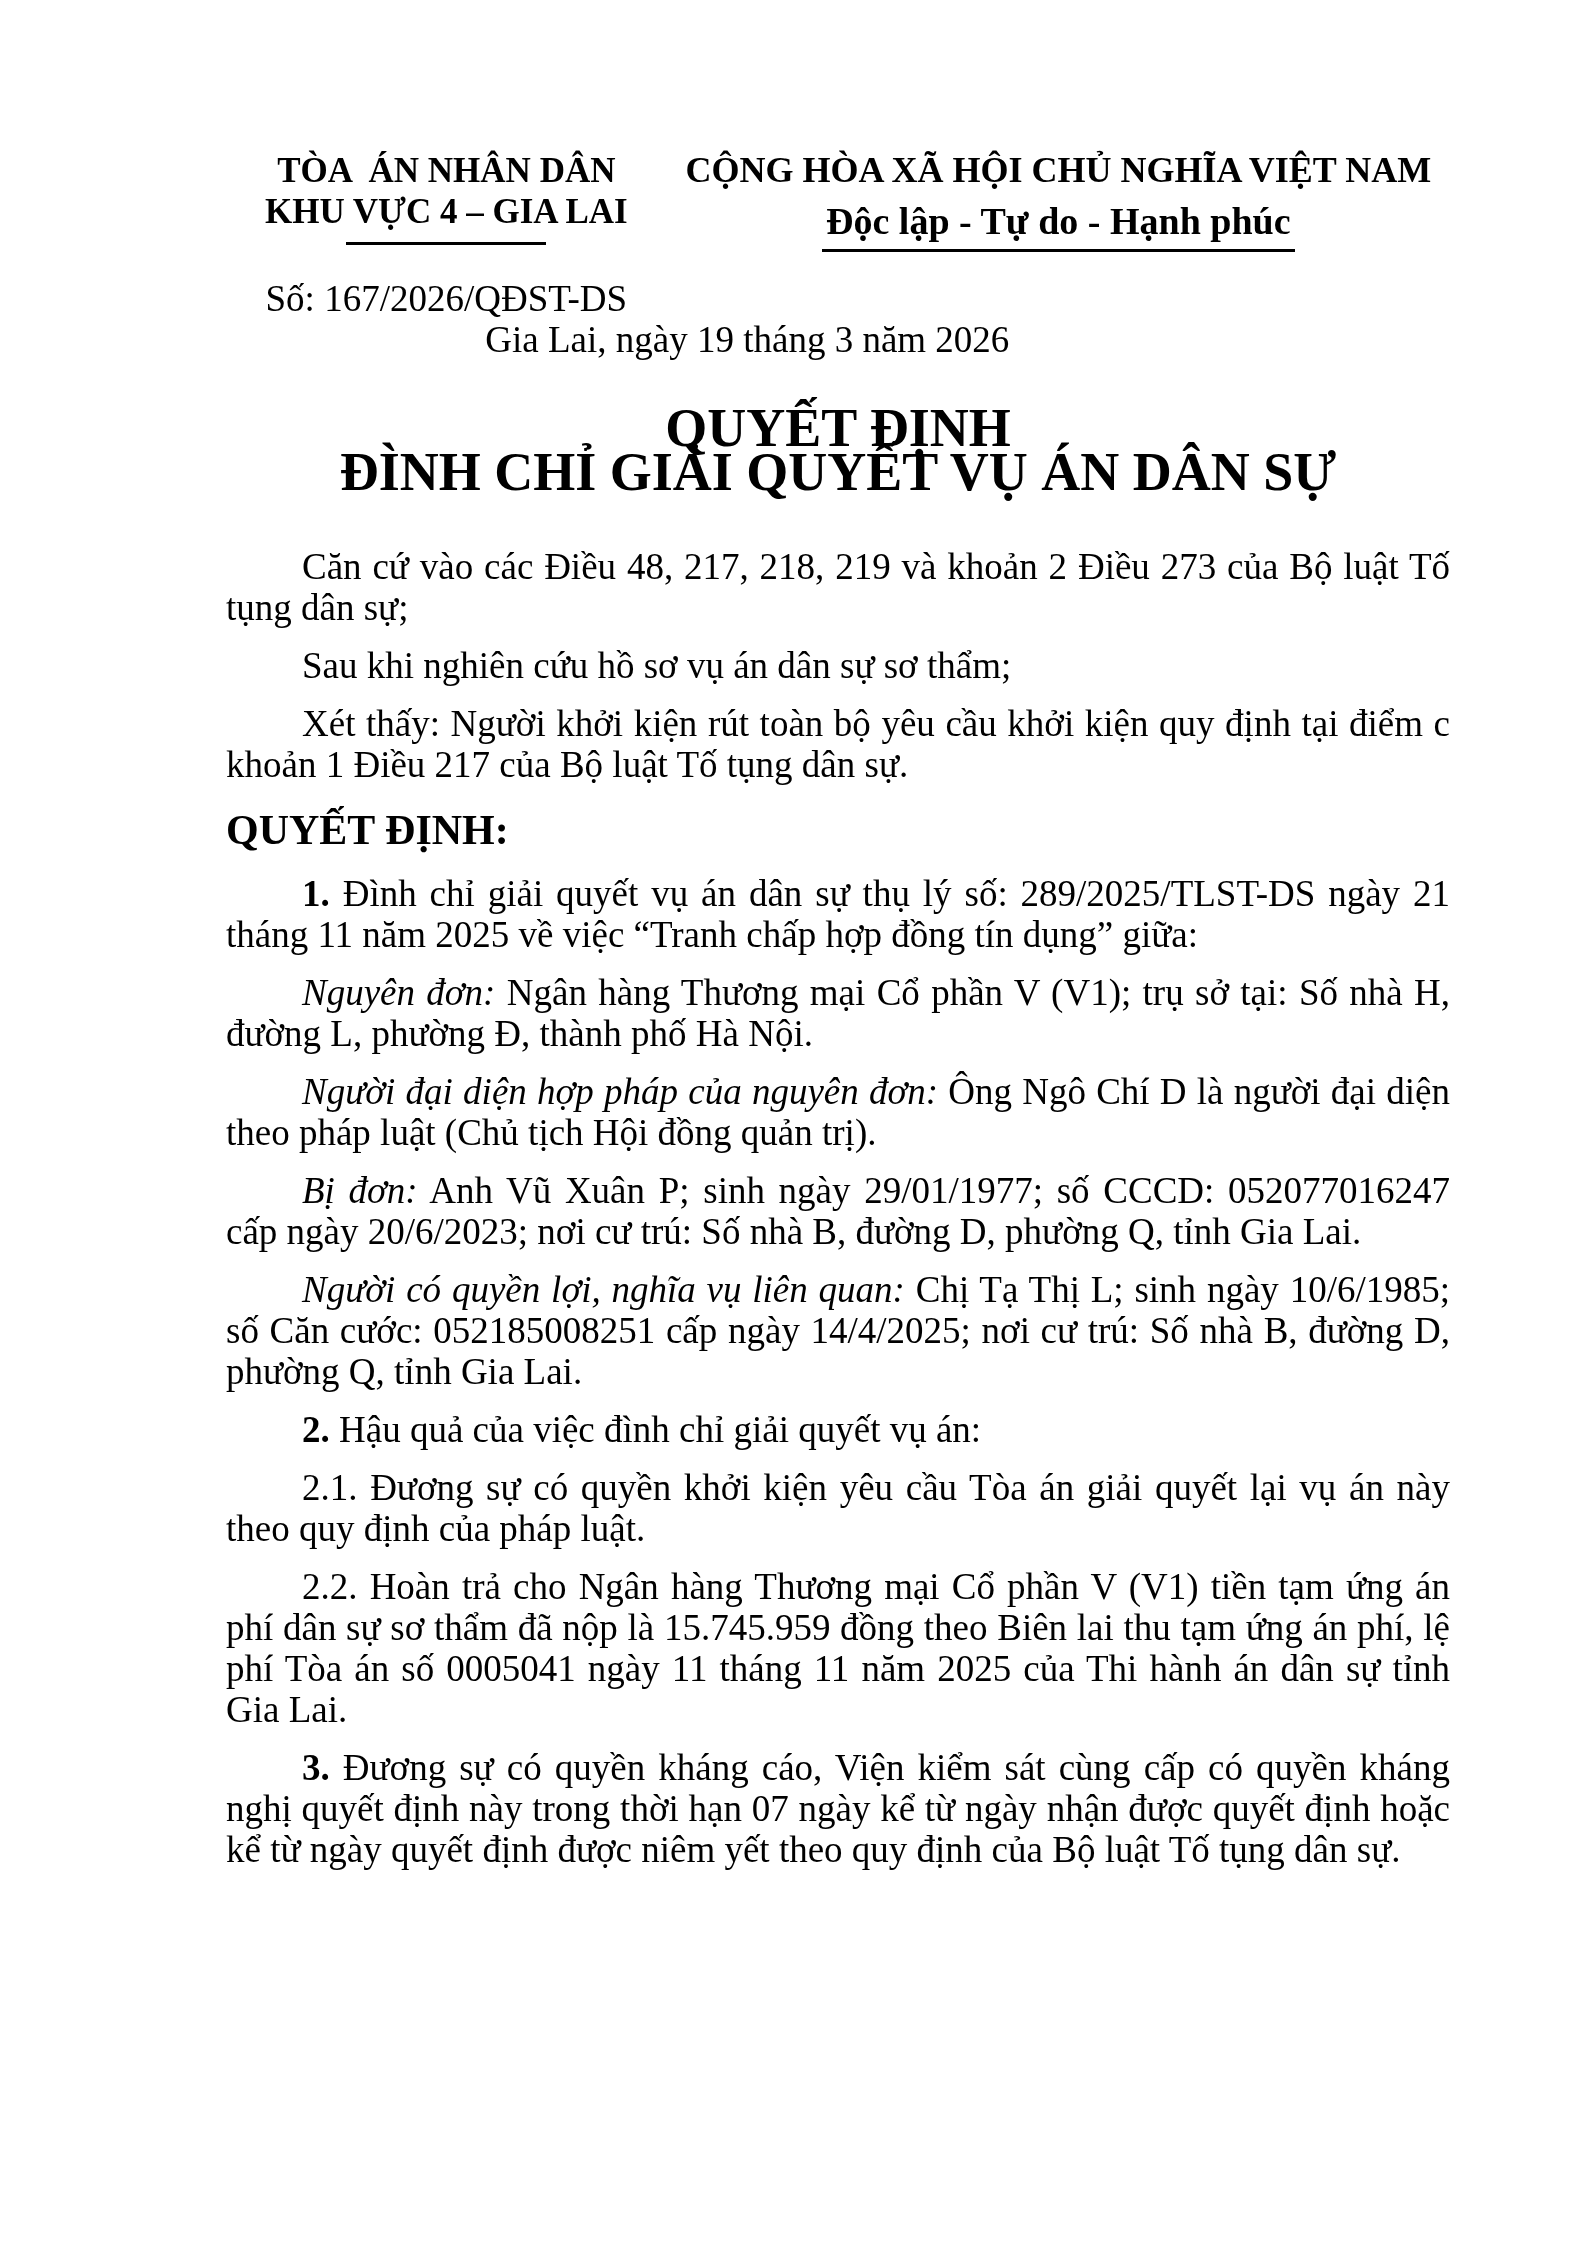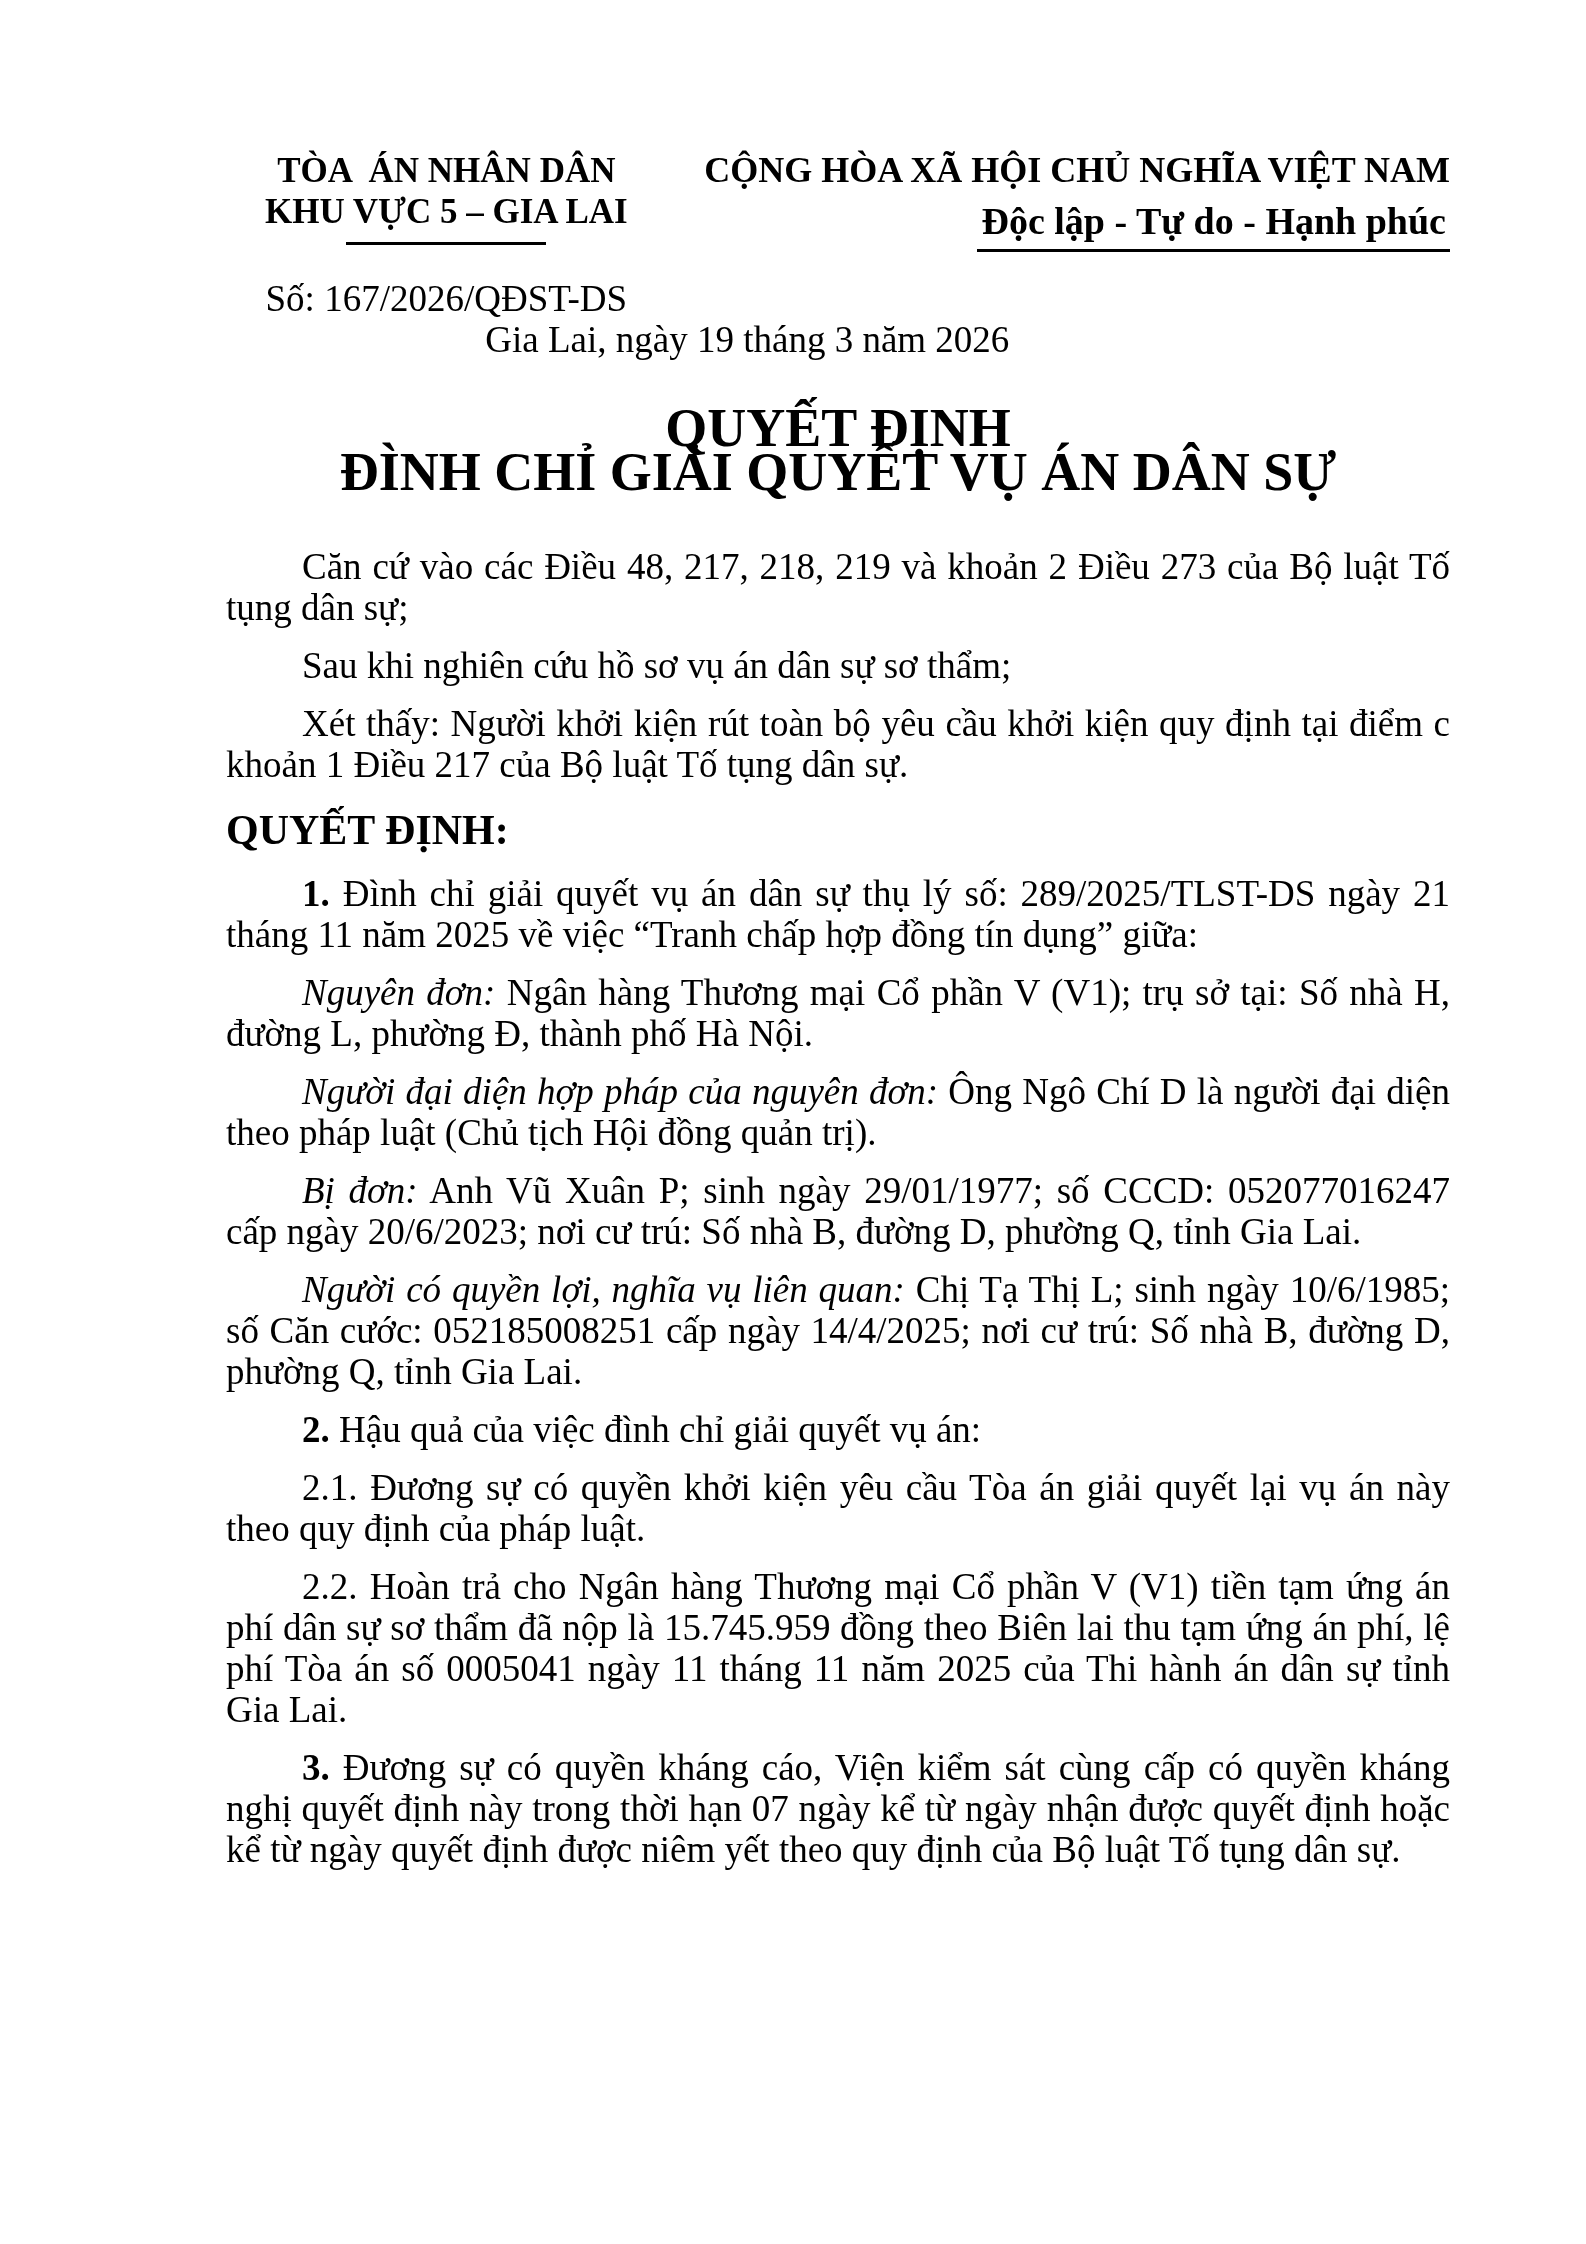--- a/index.html
+++ b/index.html
@@ -21,7 +21,7 @@
   
   .hdr-row1 { display: flex; align-items: flex-start; }
   .hdr-left  { width: 36%; text-align: center; }
-  .hdr-right { width: 64%; text-align: right; }
+  .hdr-right { width: 64%; text-align: center; }
   .org-line {
     font-weight: bold;
     font-size: 35px;

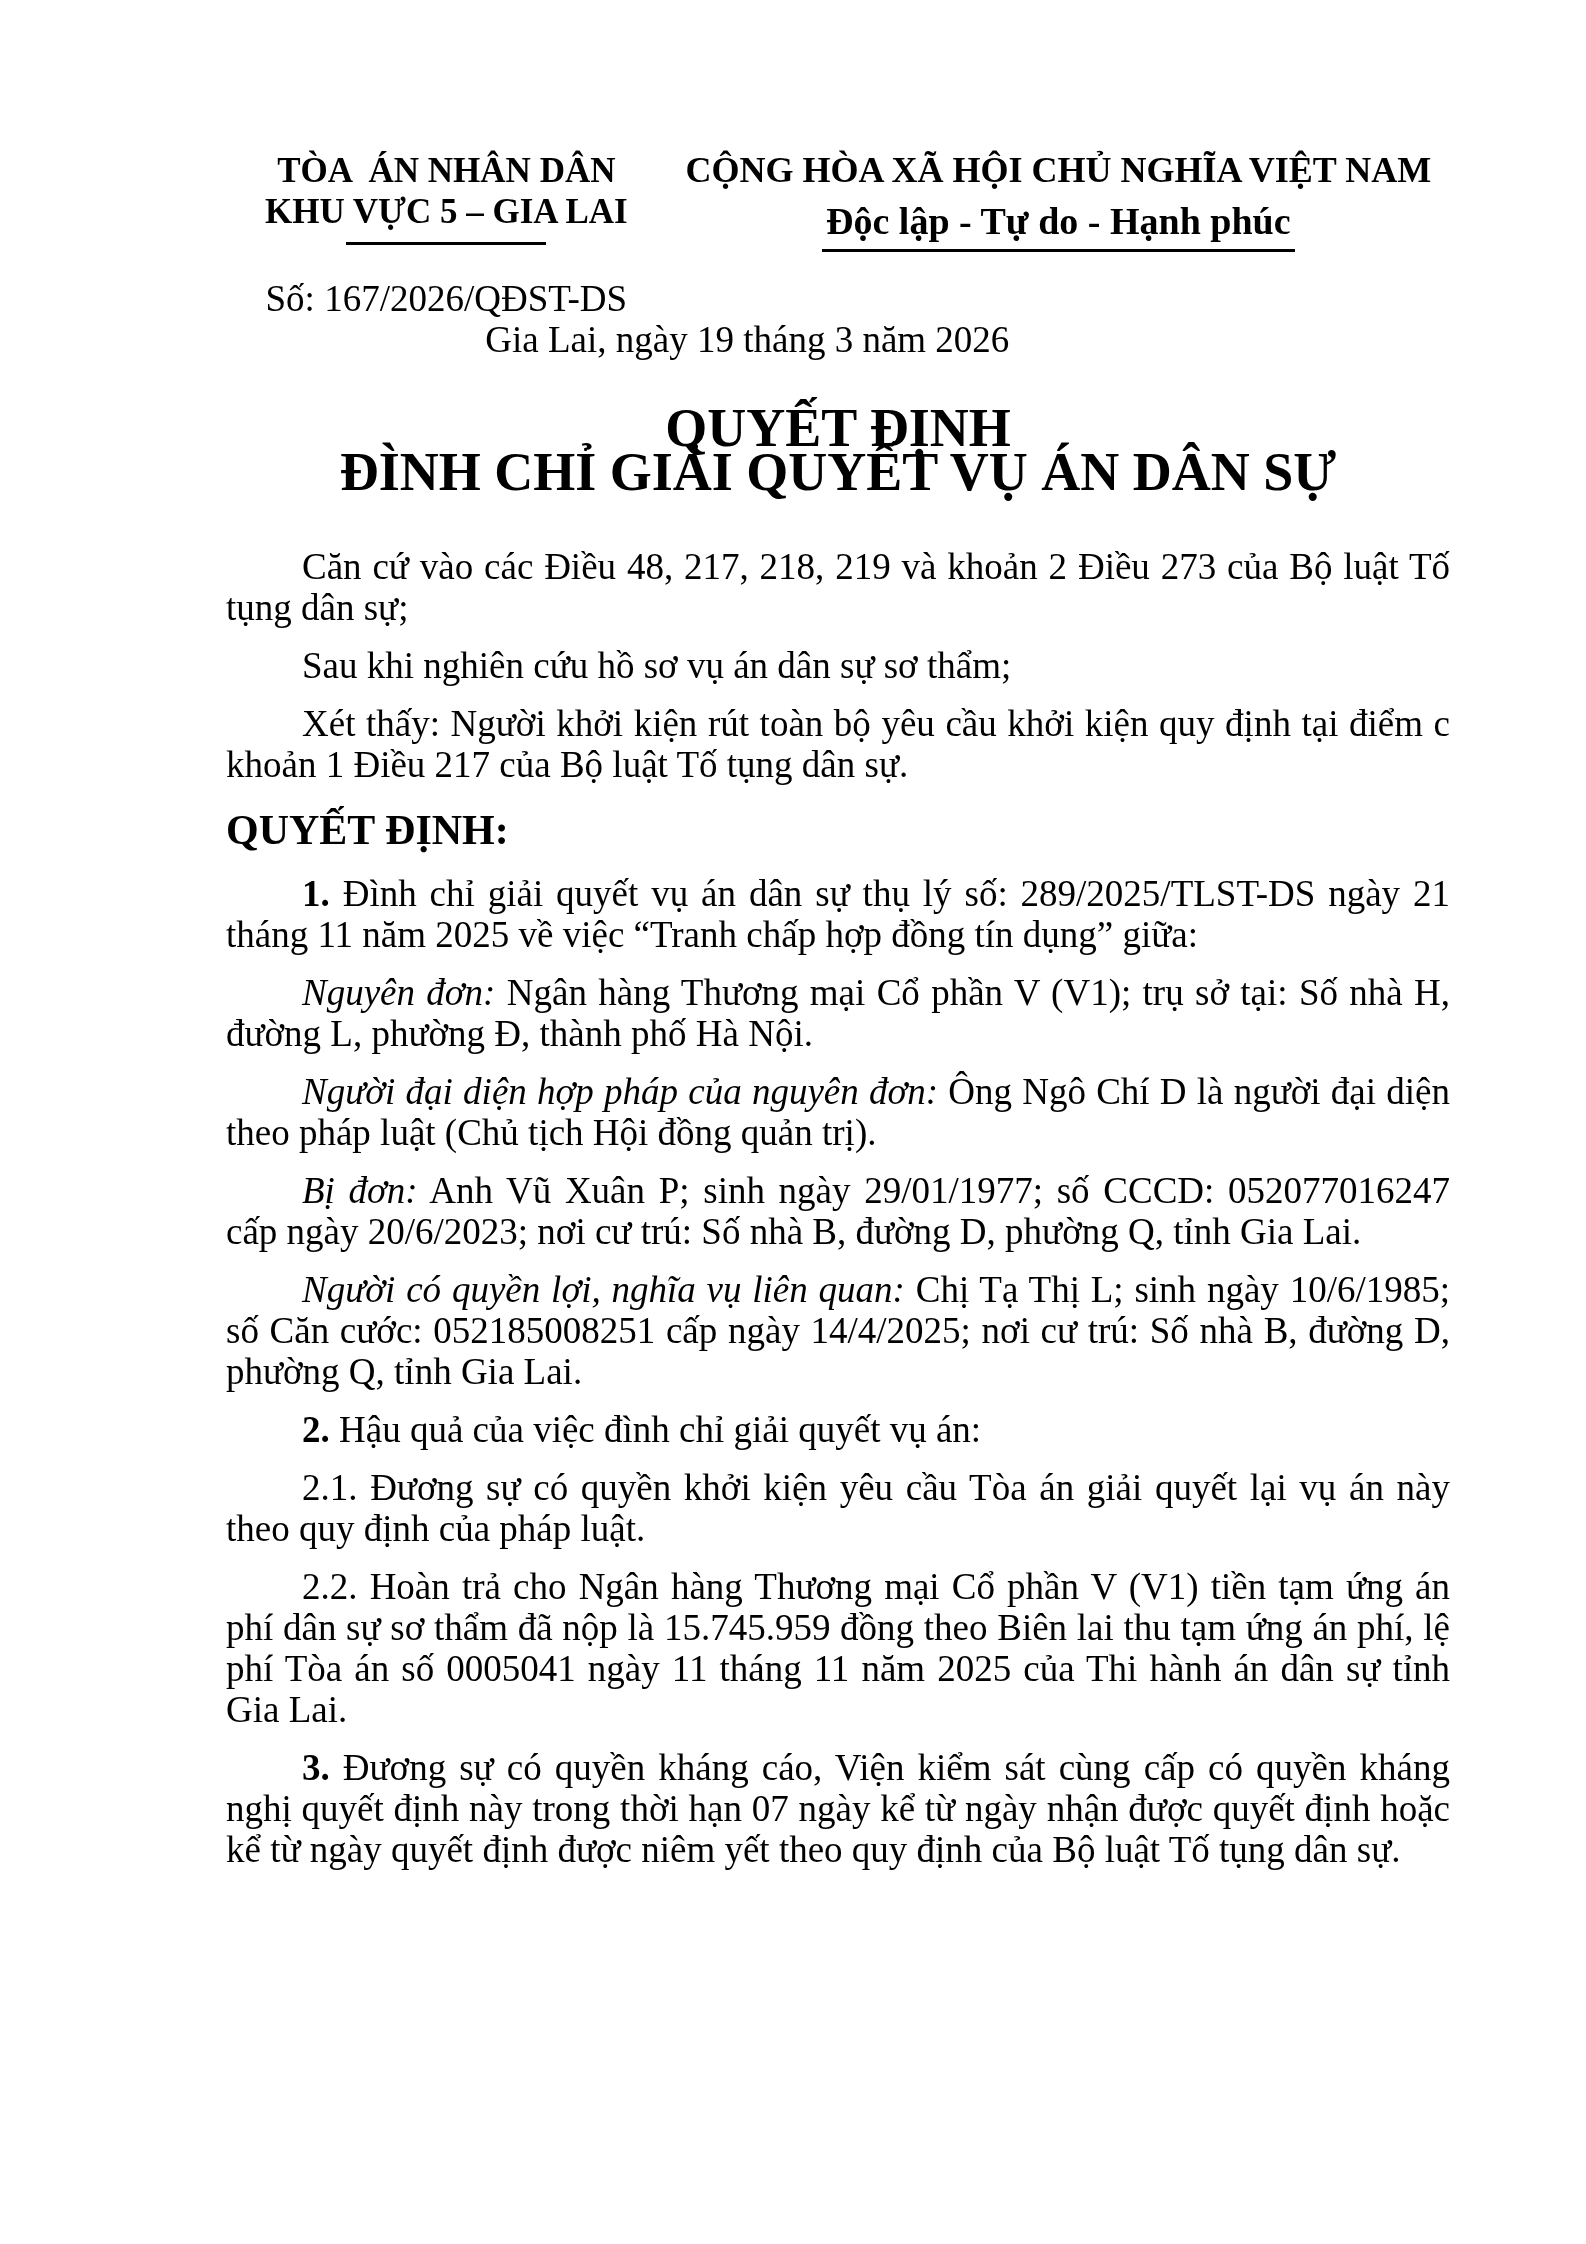--- a/index.html
+++ b/index.html
@@ -100,7 +100,7 @@
   <div class="hdr-row1">
     <div class="hdr-left">
       <div class="org-line">TÒA  ÁN NHÂN DÂN</div>
-      <div class="org-line">KHU VỰC 5 – GIA LAI</div>
+      <div class="org-line">KHU VỰC 4 – GIA LAI</div>
       <div class="rule-left"></div>
     </div>
     <div class="hdr-right">

